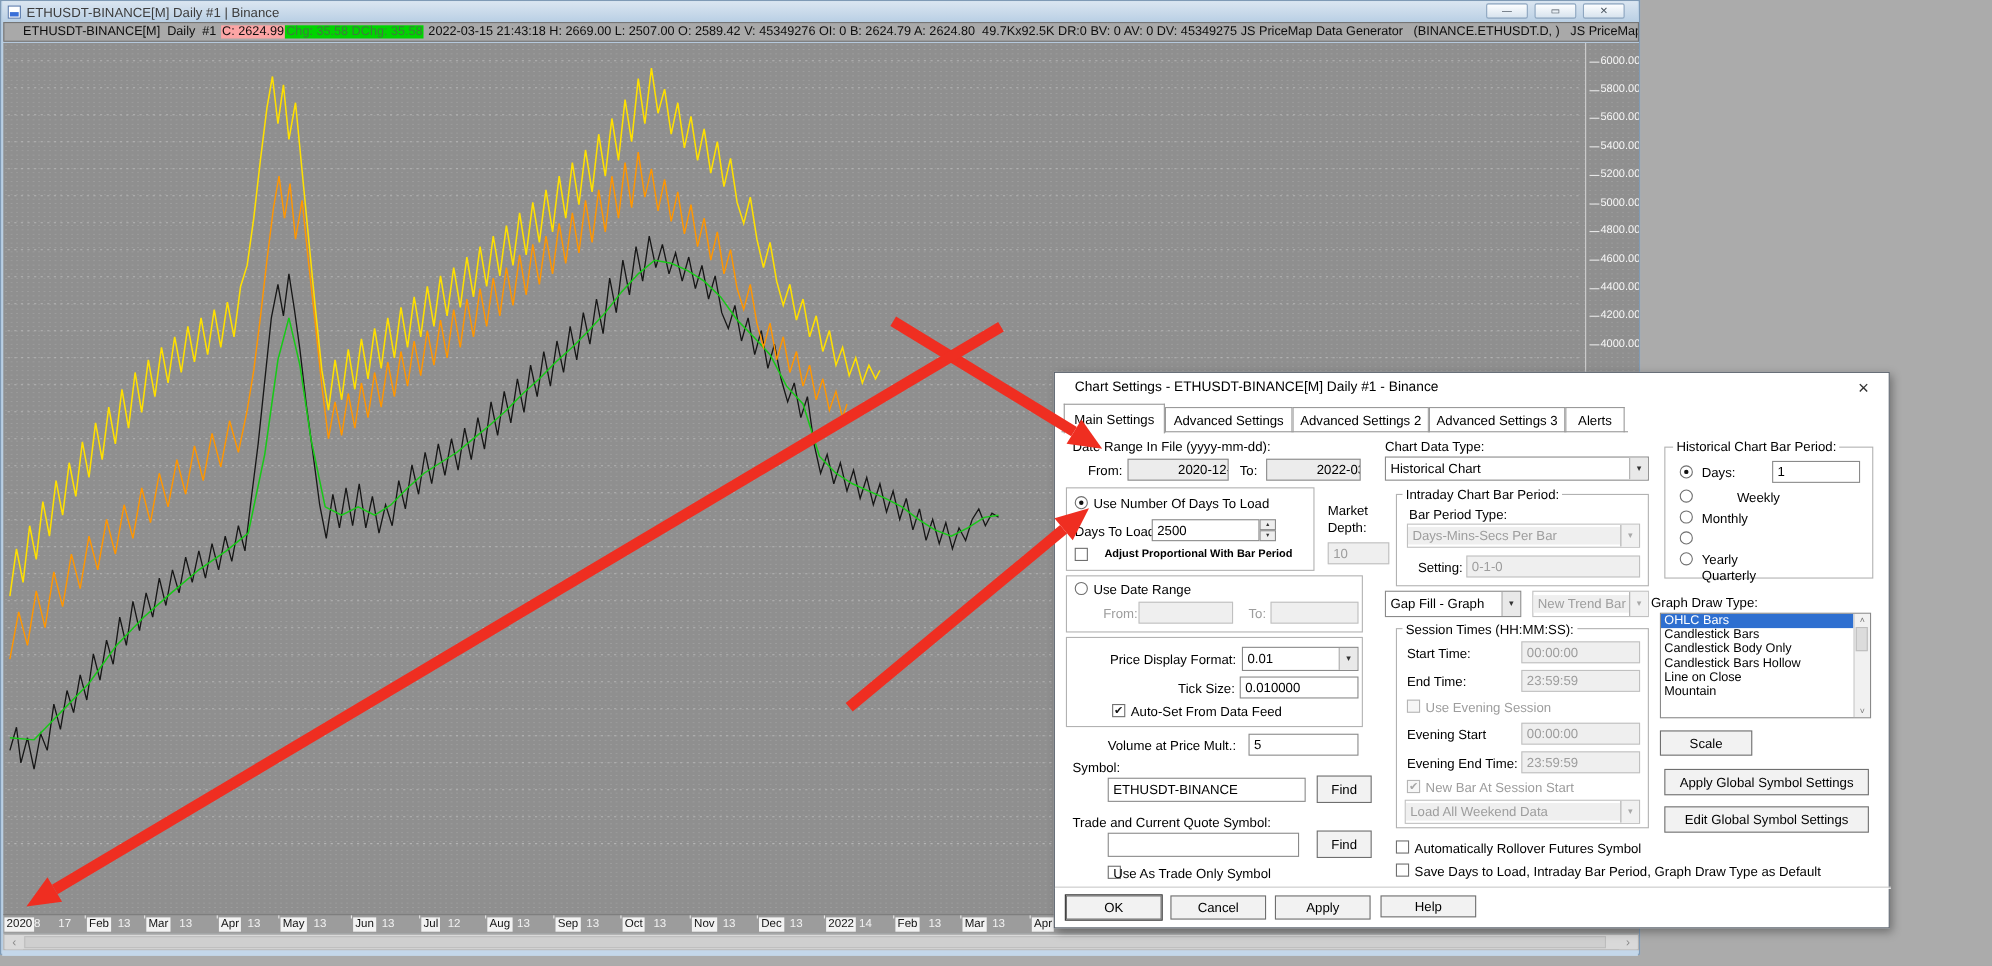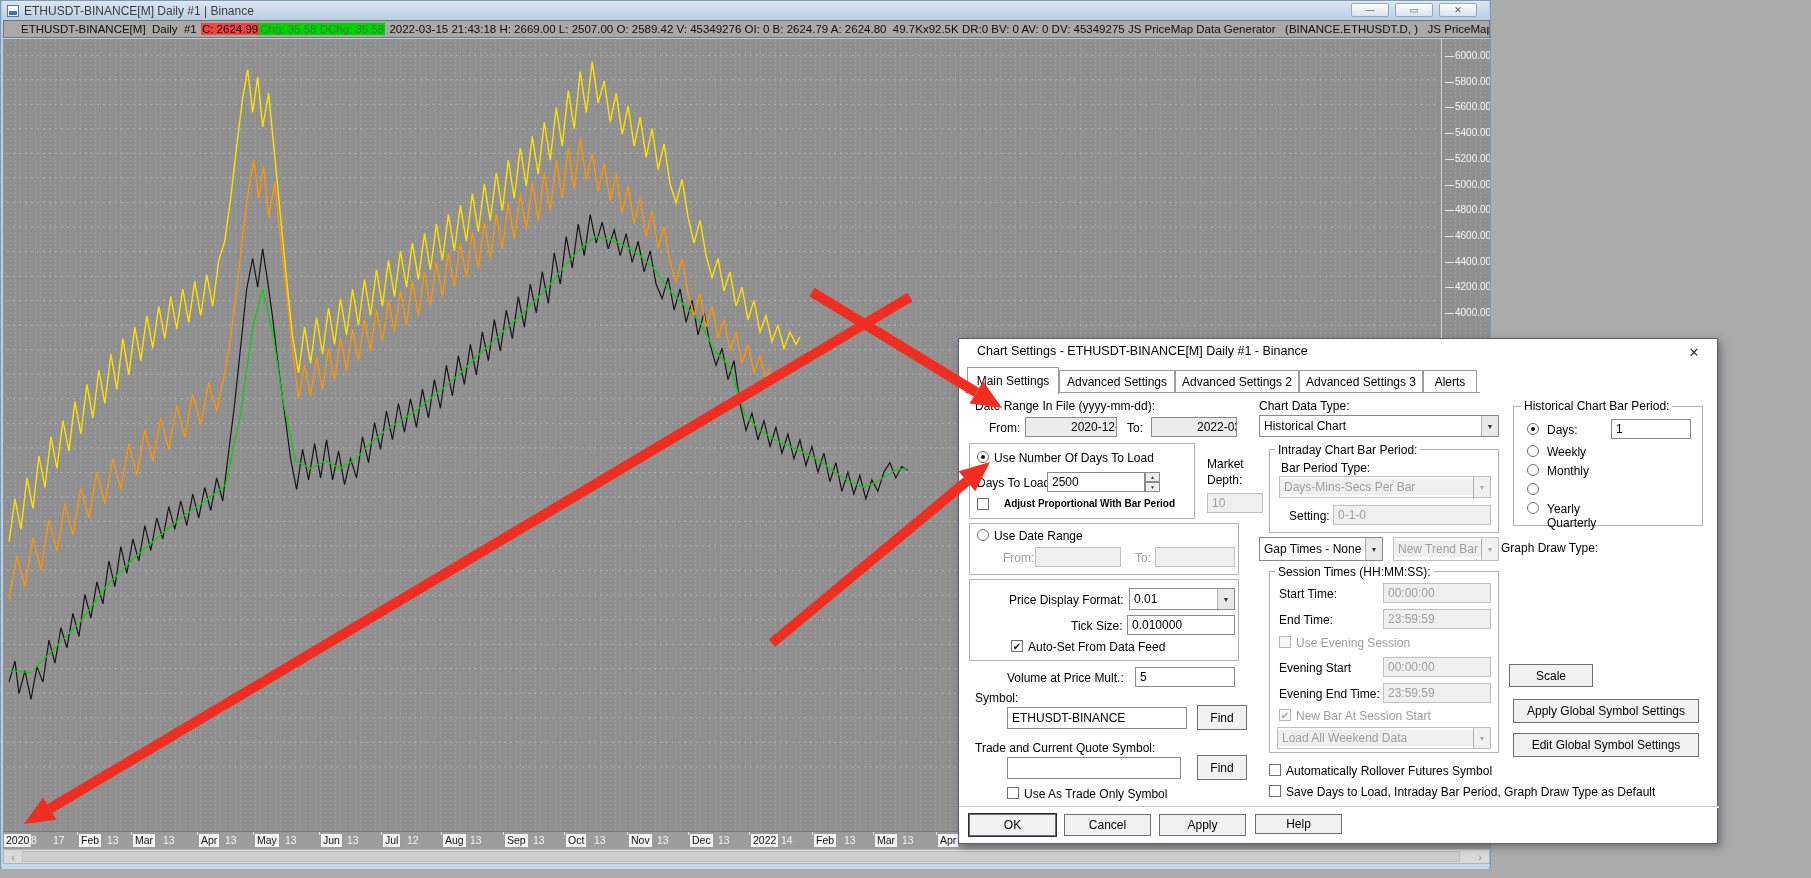--- a/index.html
+++ b/index.html
@@ -16,7 +16,7 @@
   .infobar { position:absolute; left:2px; top:19px; width:1487px; height:18px; background:#a9a9a9; border:1px solid #757575;
     display:flex; align-items:center; font-size:11.5px; color:#0d0d0d; white-space:pre; overflow:hidden; padding-left:16px; }
   .seg { padding:0 1px; }
-  .seg-close { background:#ef4444; }
+  .seg-close { background:#fca5a5; }
   .seg-chg { background:#00d400; color:#3f7a3f; }
   .chart { position:absolute; left:2px; top:38px; width:1487px; height:792px;
     background-color:#8f8f8f;

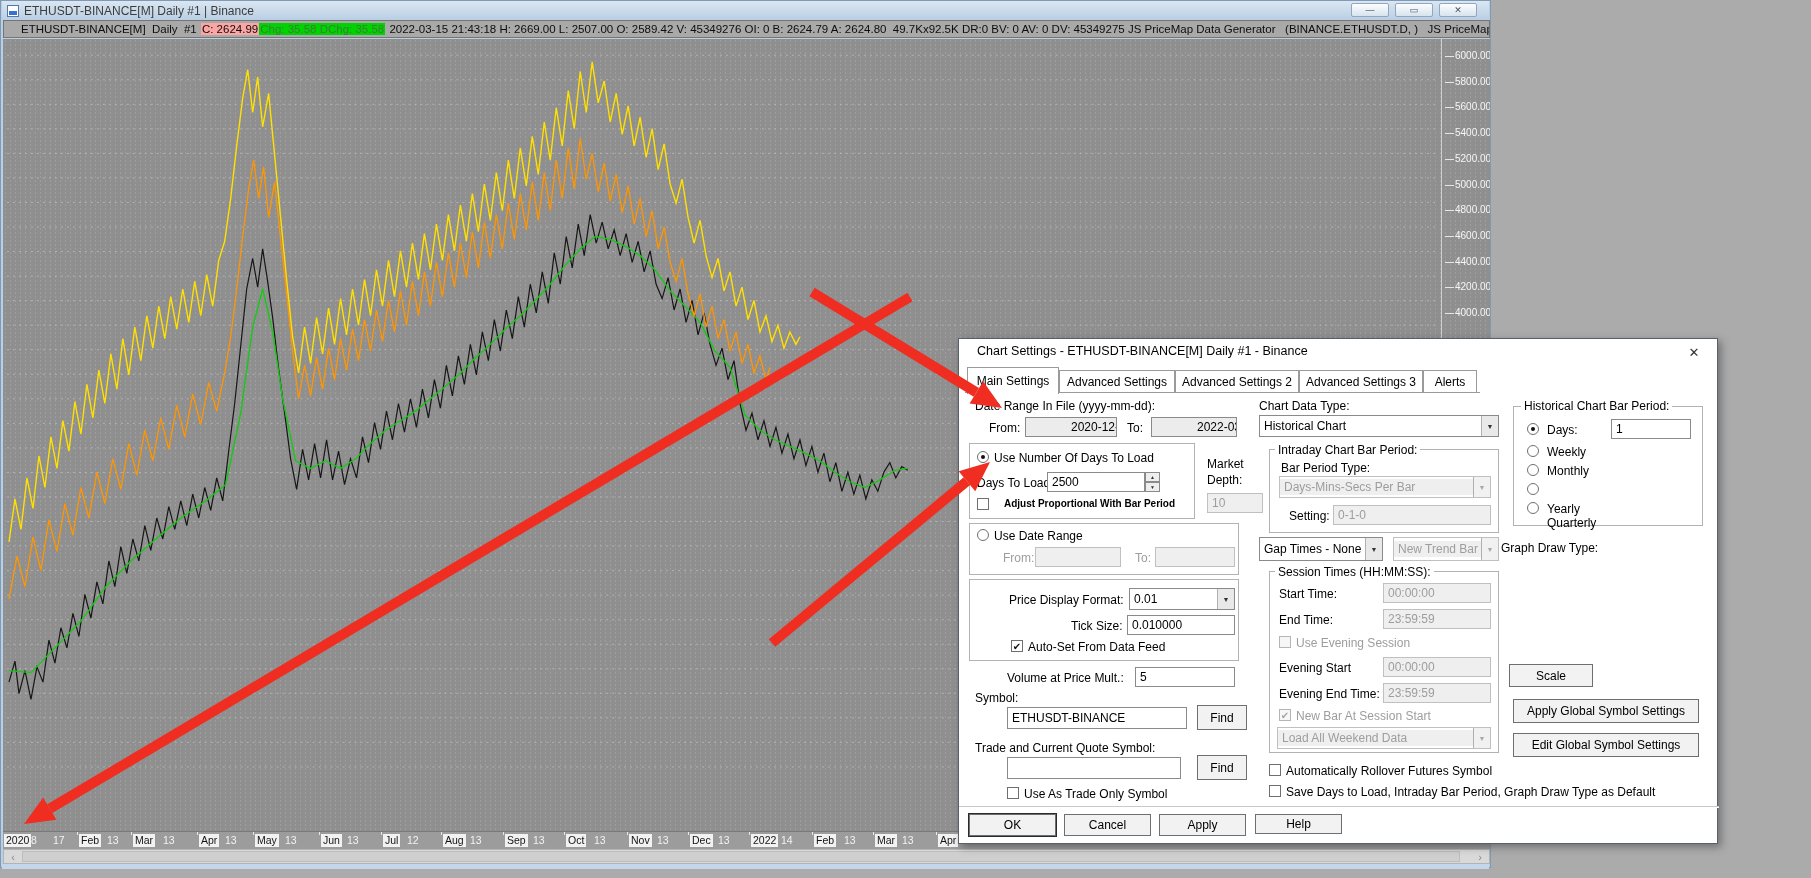--- a/index.html
+++ b/index.html
@@ -339,7 +339,7 @@
     <div class="fld" style="left:652px;top:80px;width:80px;height:20px;">1</div>
     <div id="hist-options">
         <span class="radio" style="left: 568px; top: 106px;"></span>
-        <div class="lbl" style="left: 588px; top: 106px;">Weekly</div>
+        <div class="lbl" style="left: 620px; top: 106px;">Weekly</div>
         <span class="radio" style="left: 568px; top: 125px;"></span>
         <div class="lbl" style="left: 588px; top: 125px;">Monthly</div>
         <span class="radio" style="left: 568px; top: 144px;"></span>

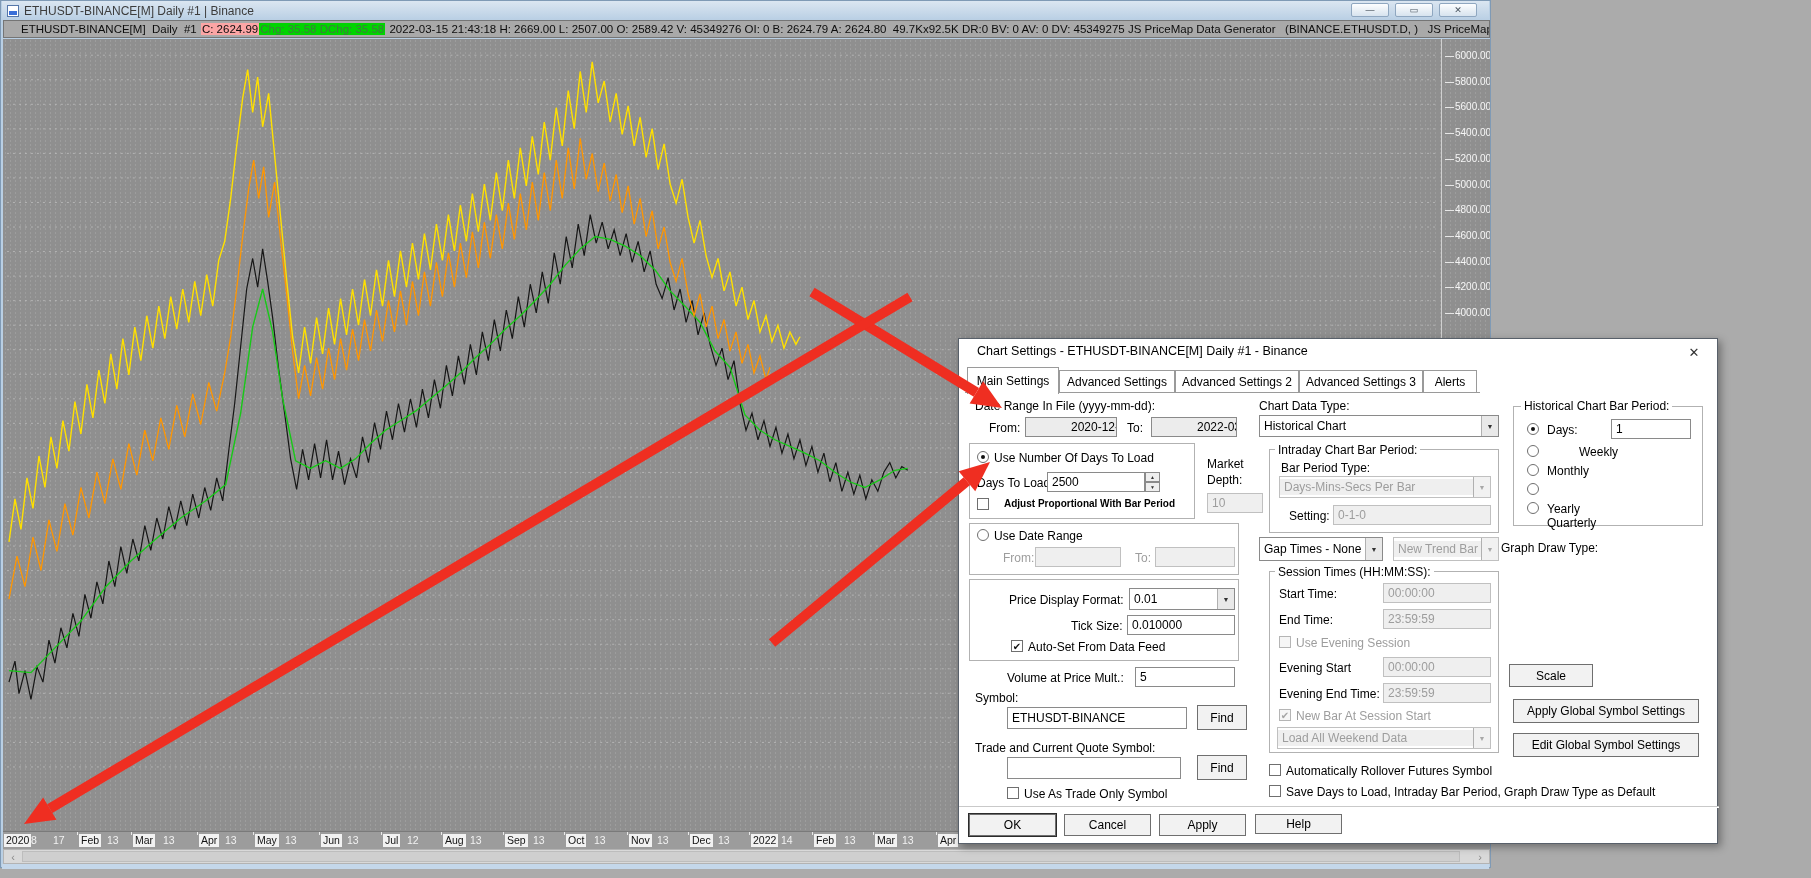--- a/index.html
+++ b/index.html
@@ -300,7 +300,7 @@
     <div class="lbl" style="left:330px;top:170px;">Setting:</div>
     <div class="fld dis" style="left:374px;top:166px;width:158px;height:20px;">0-1-0</div>
     <div class="dd" style="left:300px;top:198px;width:124px;height:24px;">
-      <span class="txt">Gap Times - None</span>
+      <span class="txt">Gap Fill - Graph</span>
         <span class="btn-dd">▼</span>
     </div>
     <div class="dd dis" style="left:434px;top:198px;width:106px;height:24px;">

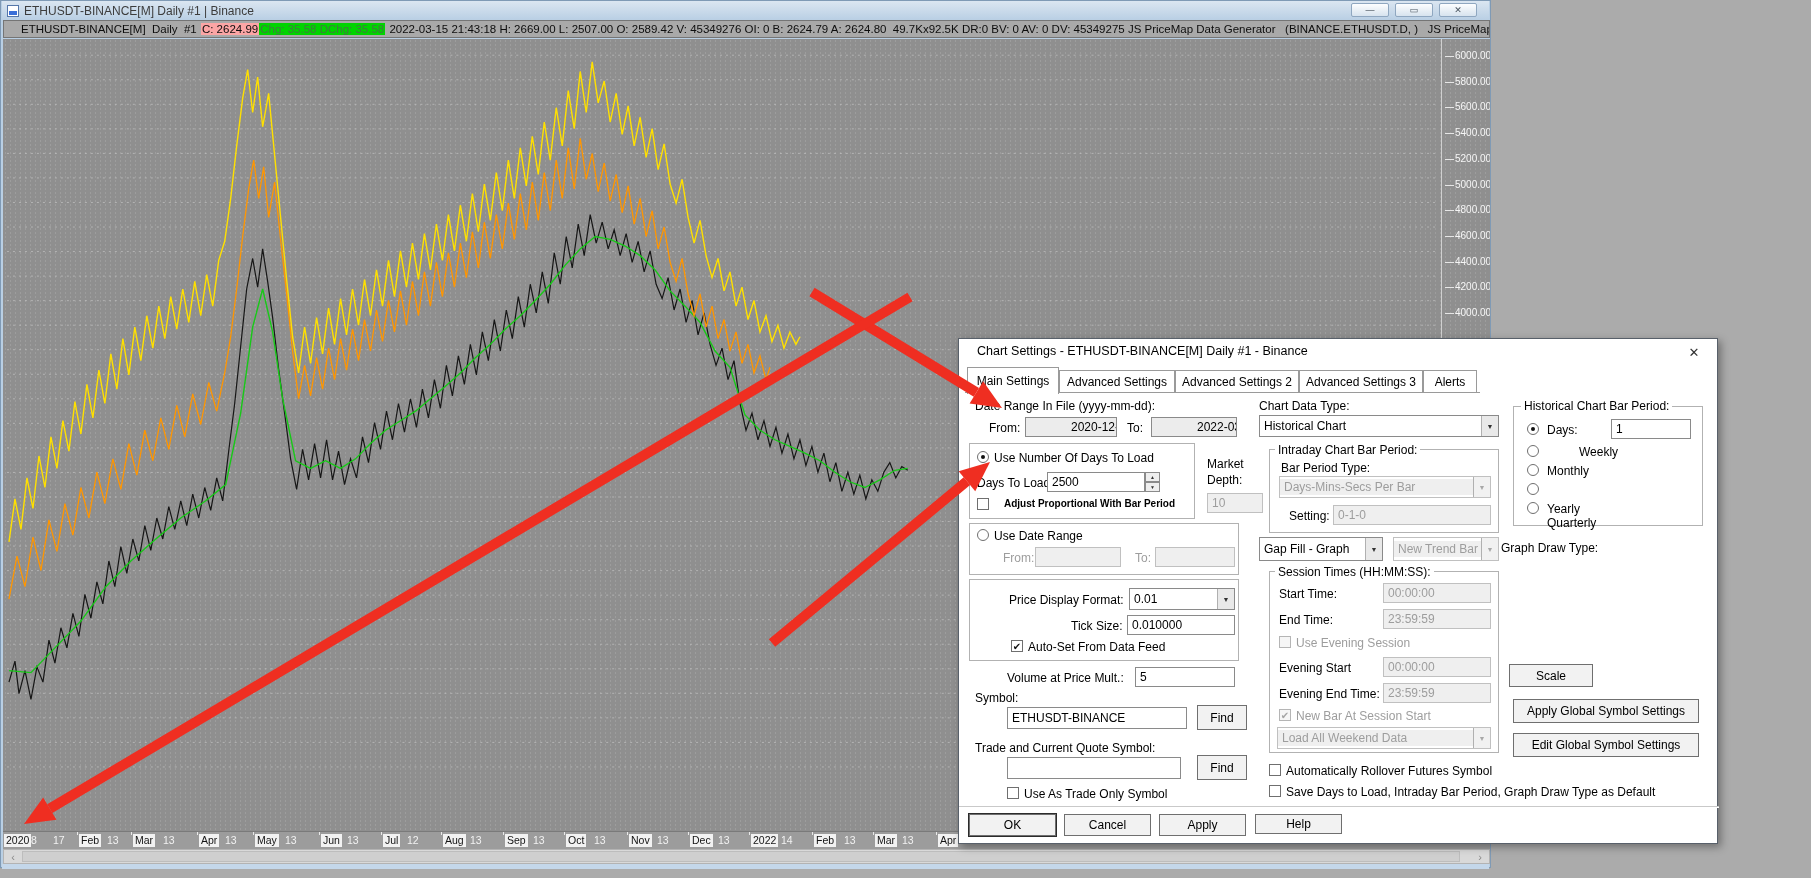--- a/index.html
+++ b/index.html
@@ -349,6 +349,21 @@
       </div>
 
     <div class="lbl" style="left:542px;top:202px;">Graph Draw Type:</div>
+    <div class="list" style="left:550px;top:218px;width:192px;height:96px;">
+      <div id="gdt-items" style="margin-right:15px;">
+          <div class="list-row sel">OHLC Bars</div>
+          <div class="list-row">Candlestick Bars</div>
+          <div class="list-row">Candlestick Body Only</div>
+          <div class="list-row">Candlestick Bars Hollow</div>
+          <div class="list-row">Line on Close</div>
+          <div class="list-row">Mountain</div>
+        </div>
+      <div class="list-sb">
+        <span>˄</span>
+        <span class="thumb" style="position:absolute;top:12px;left:1px;"></span>
+        <span>˅</span>
+      </div>
+    </div>
     <div class="pbtn" style="left:550px;top:325px;width:84px;height:23px;">Scale</div>
     <div class="pbtn" style="left:554px;top:360px;width:186px;height:24px;">Apply Global Symbol Settings</div>
     <div class="pbtn" style="left:554px;top:394px;width:186px;height:24px;">Edit Global Symbol Settings</div>

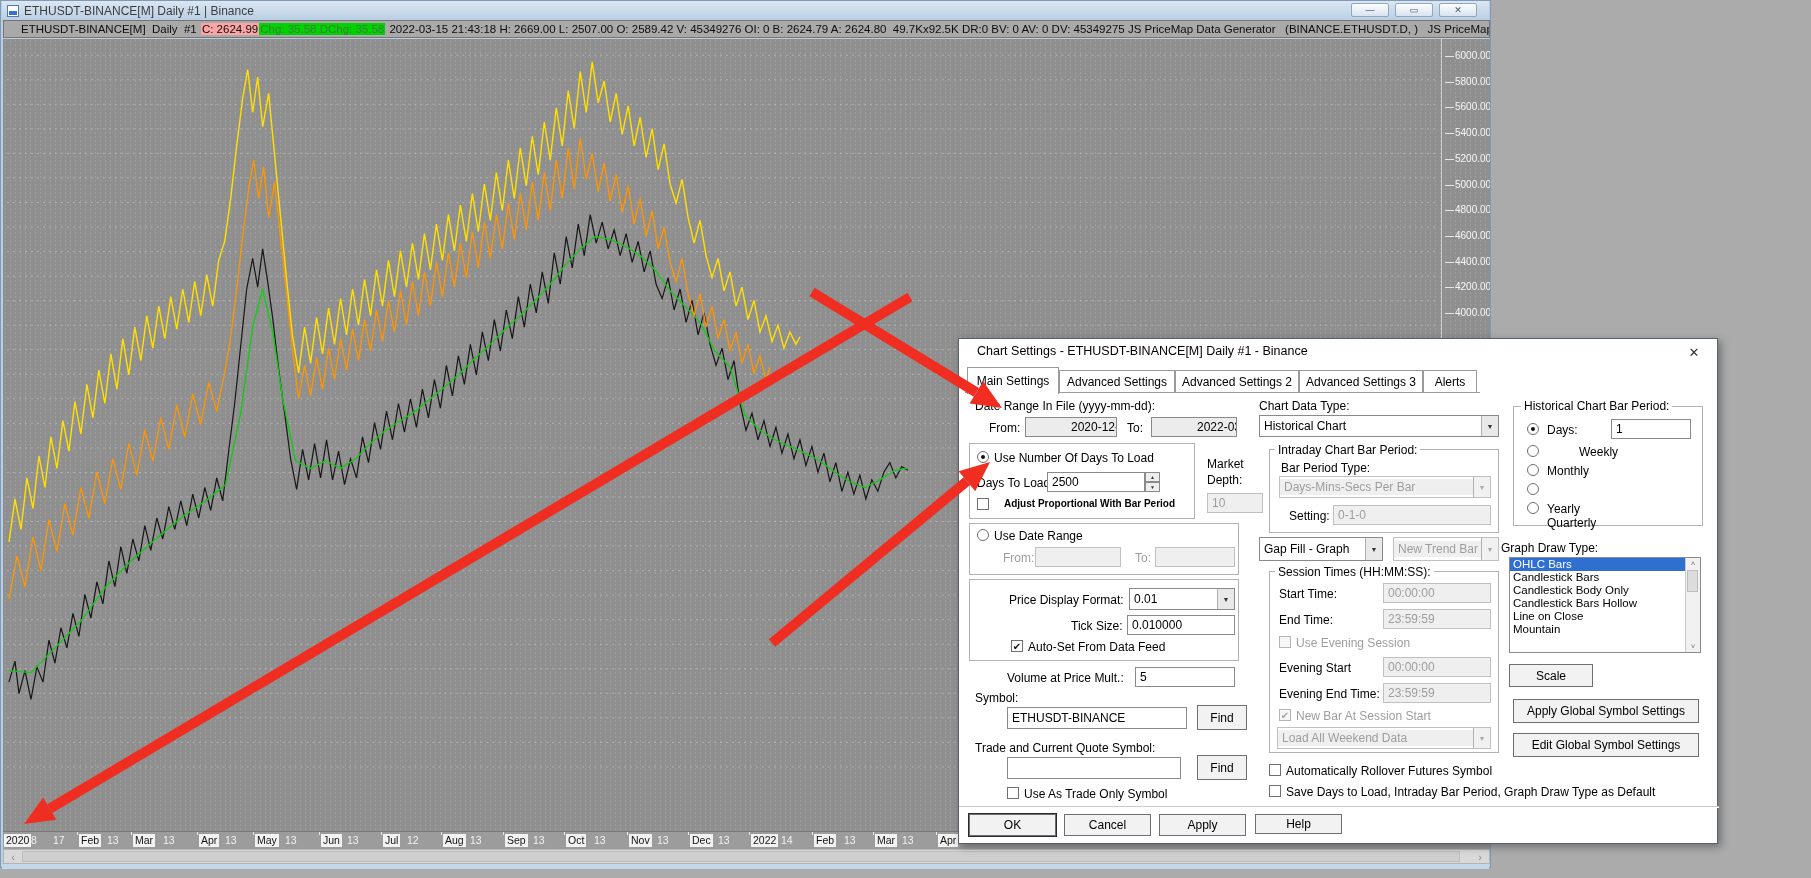--- a/index.html
+++ b/index.html
@@ -283,7 +283,7 @@
     <div class="fld" style="left:48px;top:418px;width:174px;height:22px;"></div>
     <div class="pbtn" style="left:238px;top:416px;width:50px;height:25px;">Find</div>
     <span class="chk" style="left:48px;top:448px;"></span>
-    <div class="lbl" style="left:65px;top:448px;">Use As Trade Only Symbol</div>
+    <div class="lbl" style="left:53px;top:448px;">Use As Trade Only Symbol</div>
 
     <div class="lbl" style="left:300px;top:60px;">Chart Data Type:</div>
     <div class="dd" style="left:300px;top:76px;width:240px;height:22px;">

